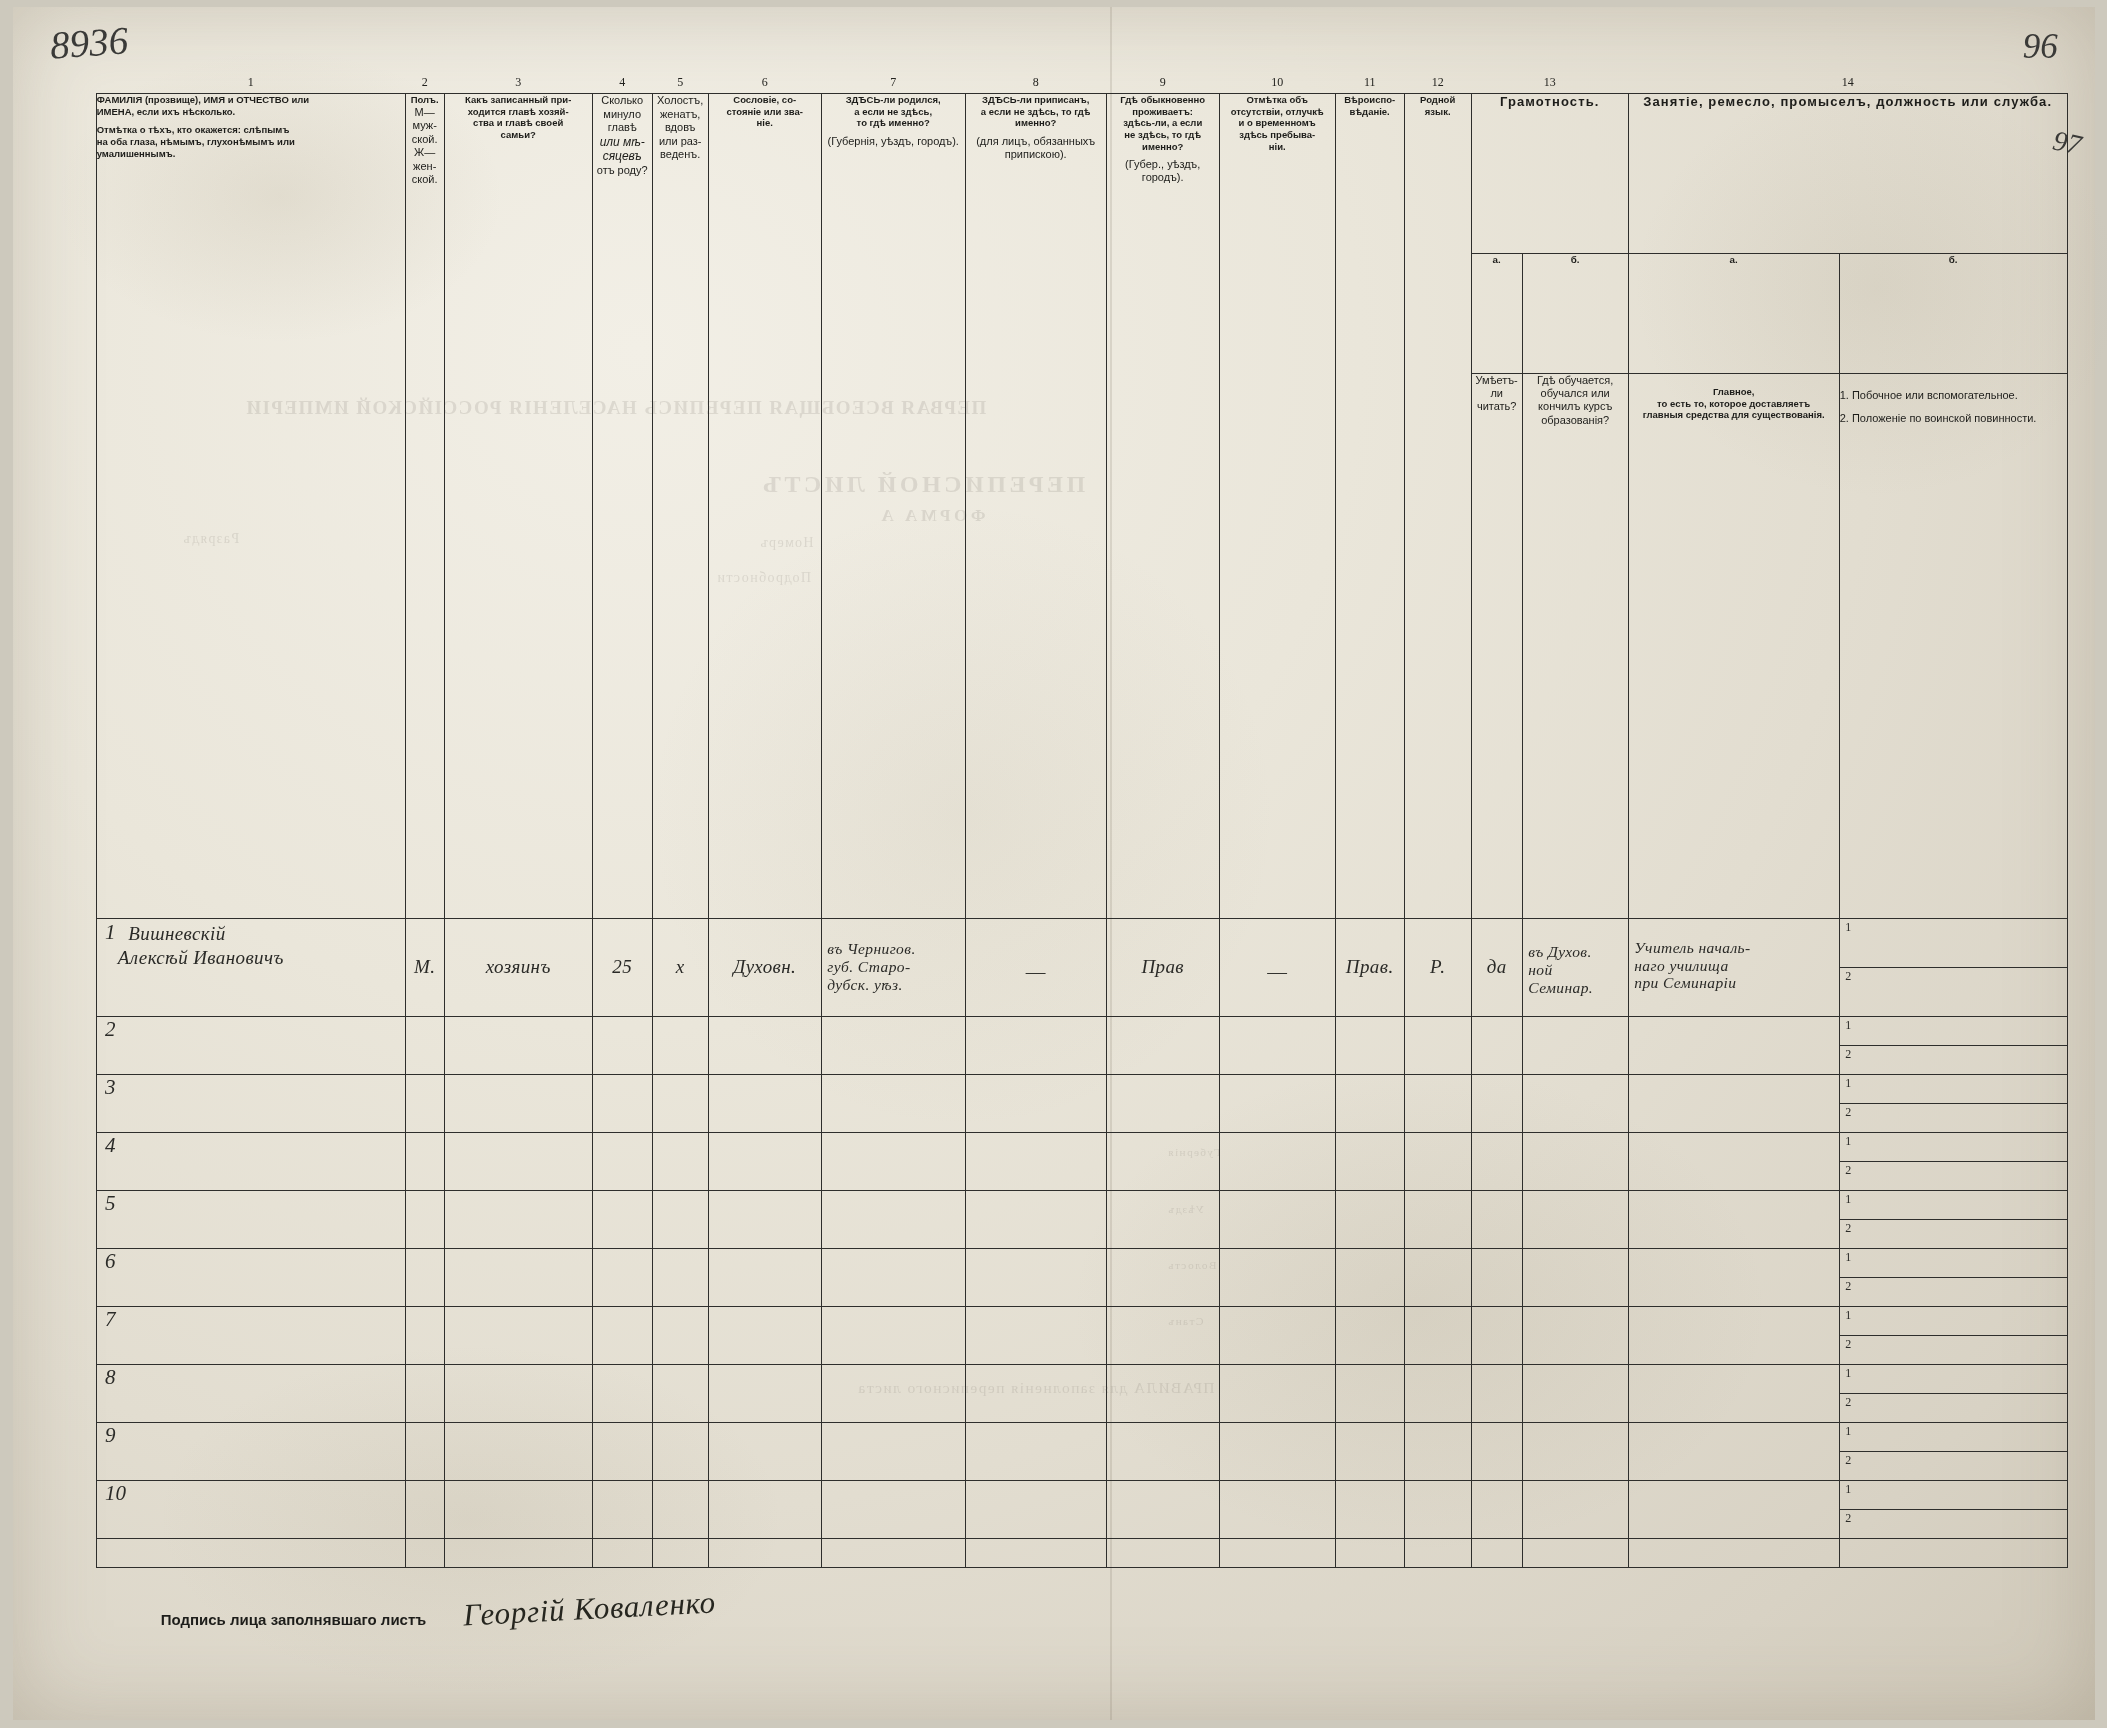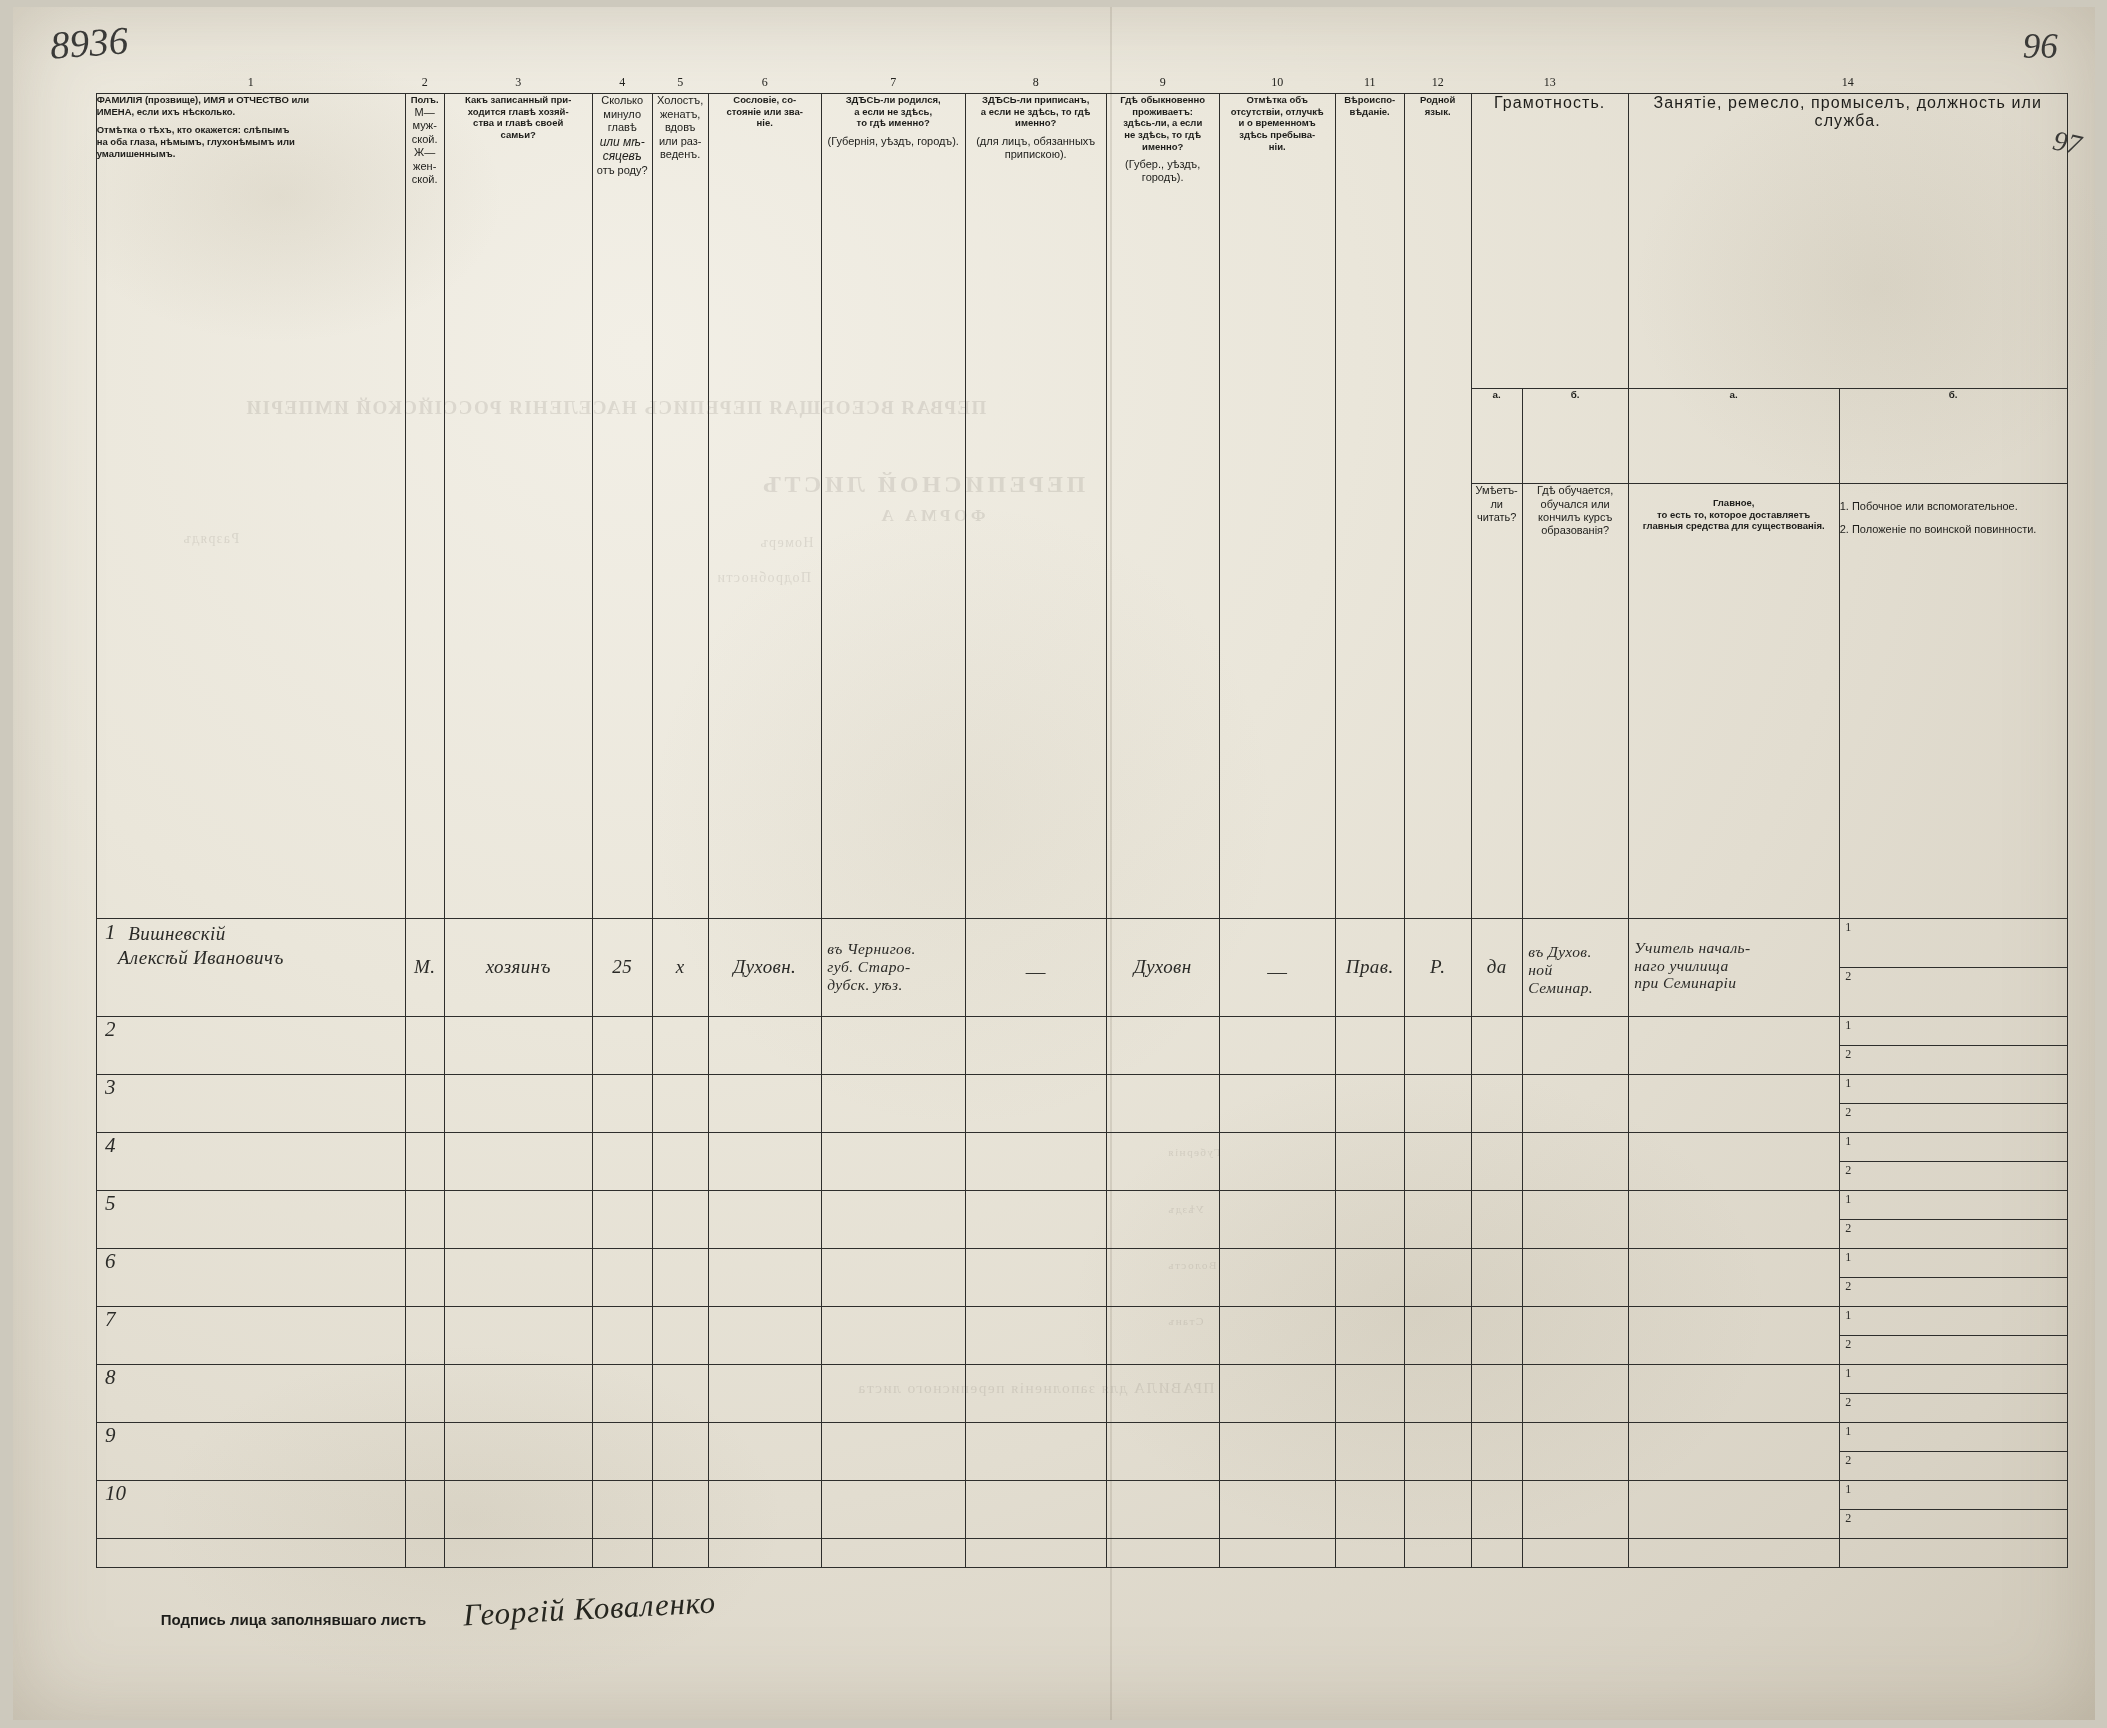--- a/index.html
+++ b/index.html
@@ -99,8 +99,8 @@
   .hdr .sm { font-size: 11px; font-weight: normal; }
   .hdr .it { font-style: italic; font-weight: normal; font-size: 12px; }
   .grp {
-    font-size: 16px;
-    font-weight: normal;
+    font-size: 13px;
+    font-weight: bold;
     text-align: center;
     padding: 4.2px 1.4px;
     letter-spacing: 1.1px;

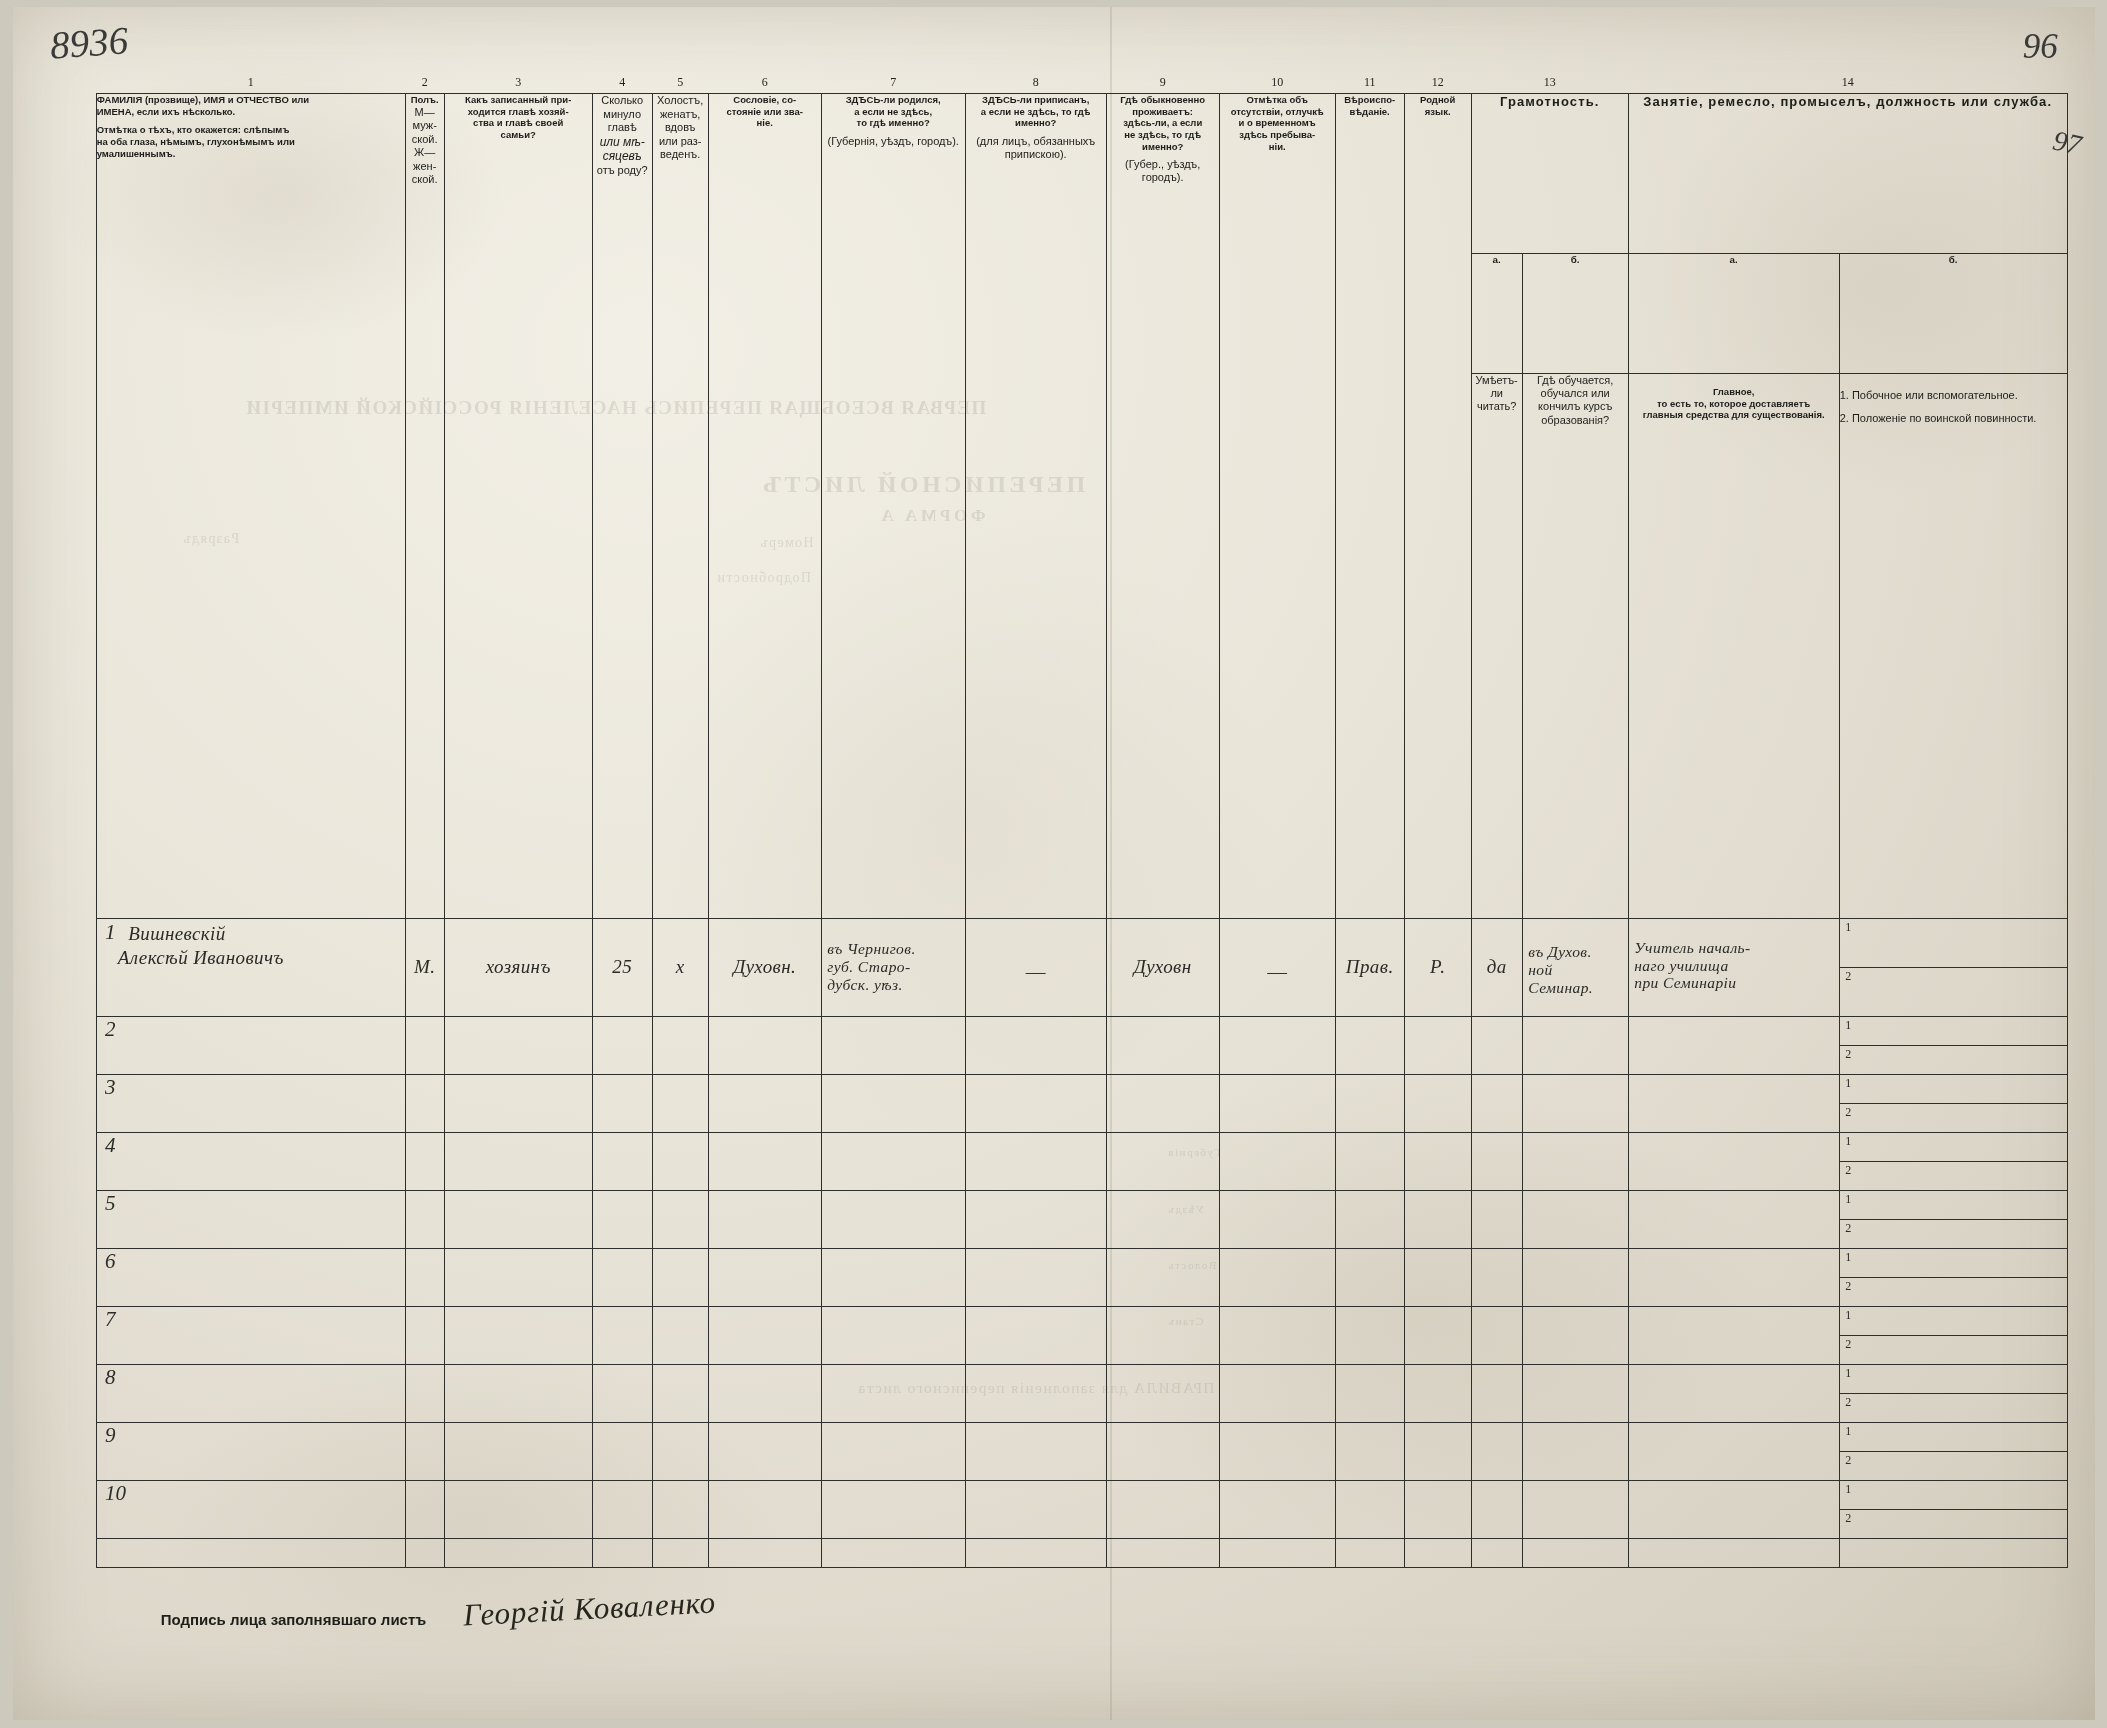--- a/index.html
+++ b/index.html
@@ -390,7 +390,7 @@
           <div class="hw sm" style="padding-top:0">дубск. уѣз.</div>
         </td>
         <td rowspan="2" class="cell dash" style="padding-top:41px">—</td>
-        <td rowspan="2" class="cell hw c" style="padding-top:37px">Духовн</td>
+        <td rowspan="2" class="cell hw c" style="padding-top:37px">Прав</td>
         <td rowspan="2" class="cell dash" style="padding-top:41px">—</td>
         <td rowspan="2" class="cell hw c" style="padding-top:37px">Прав.</td>
         <td rowspan="2" class="cell hw c" style="padding-top:37px">Р.</td>

